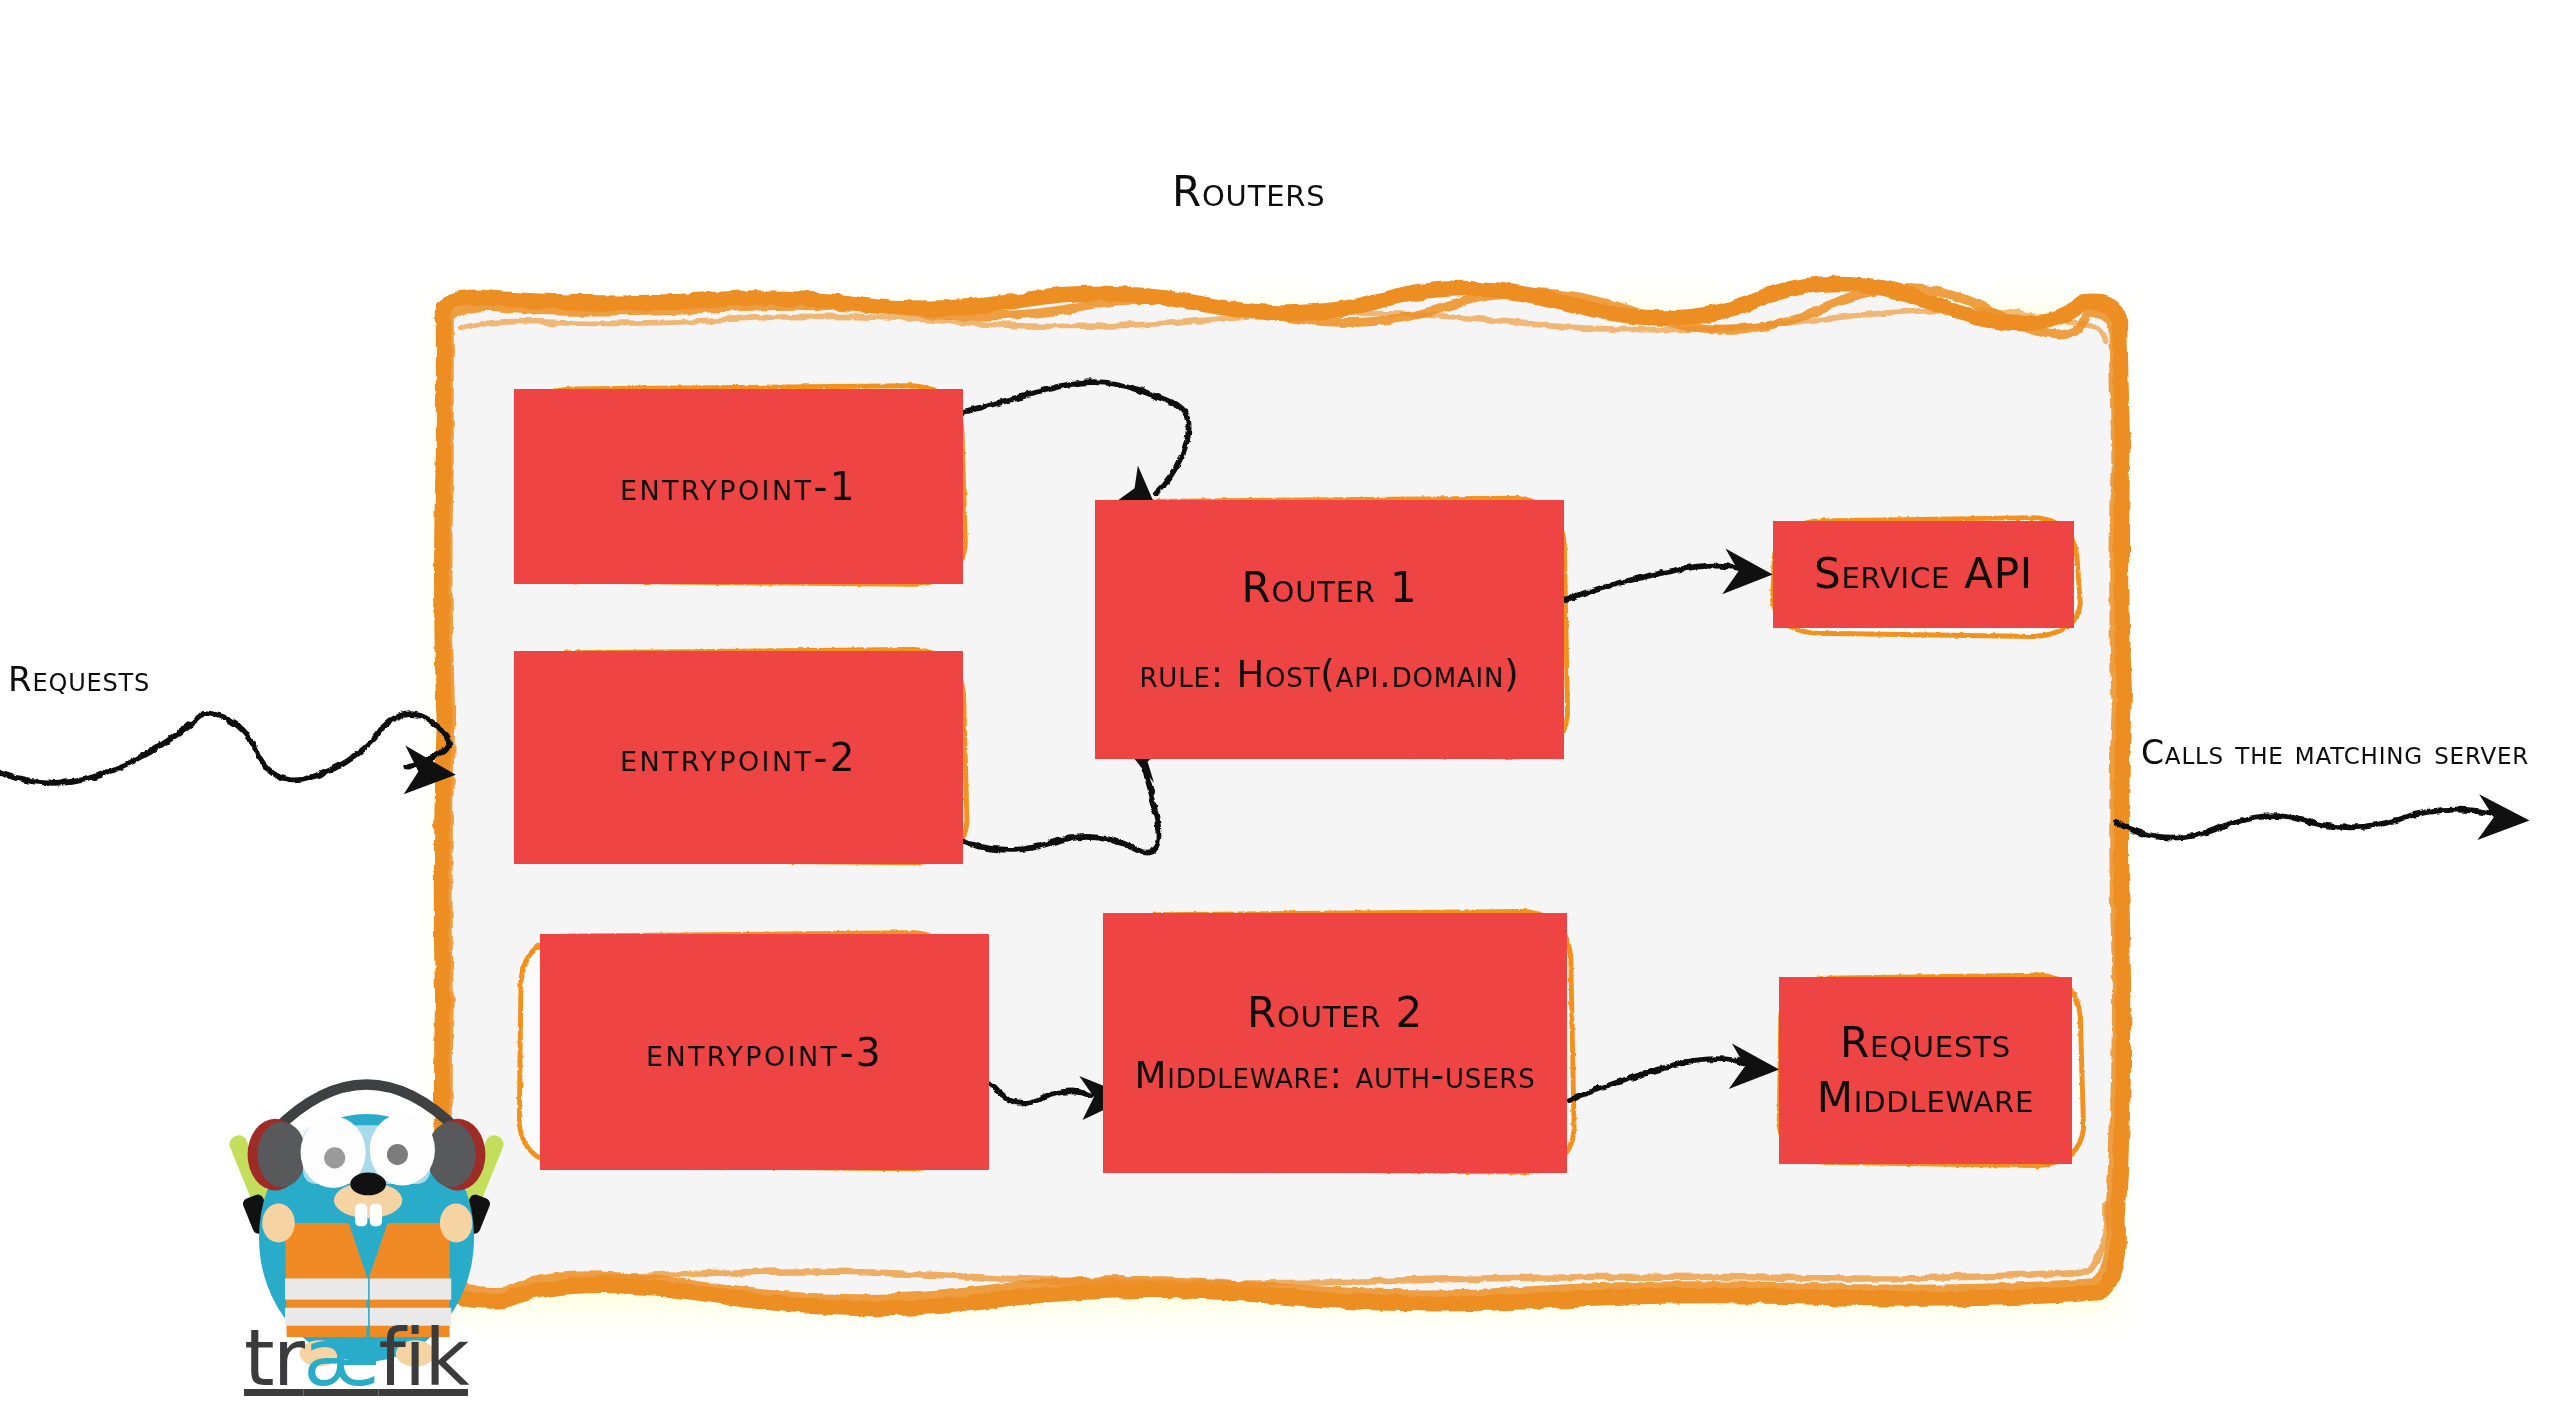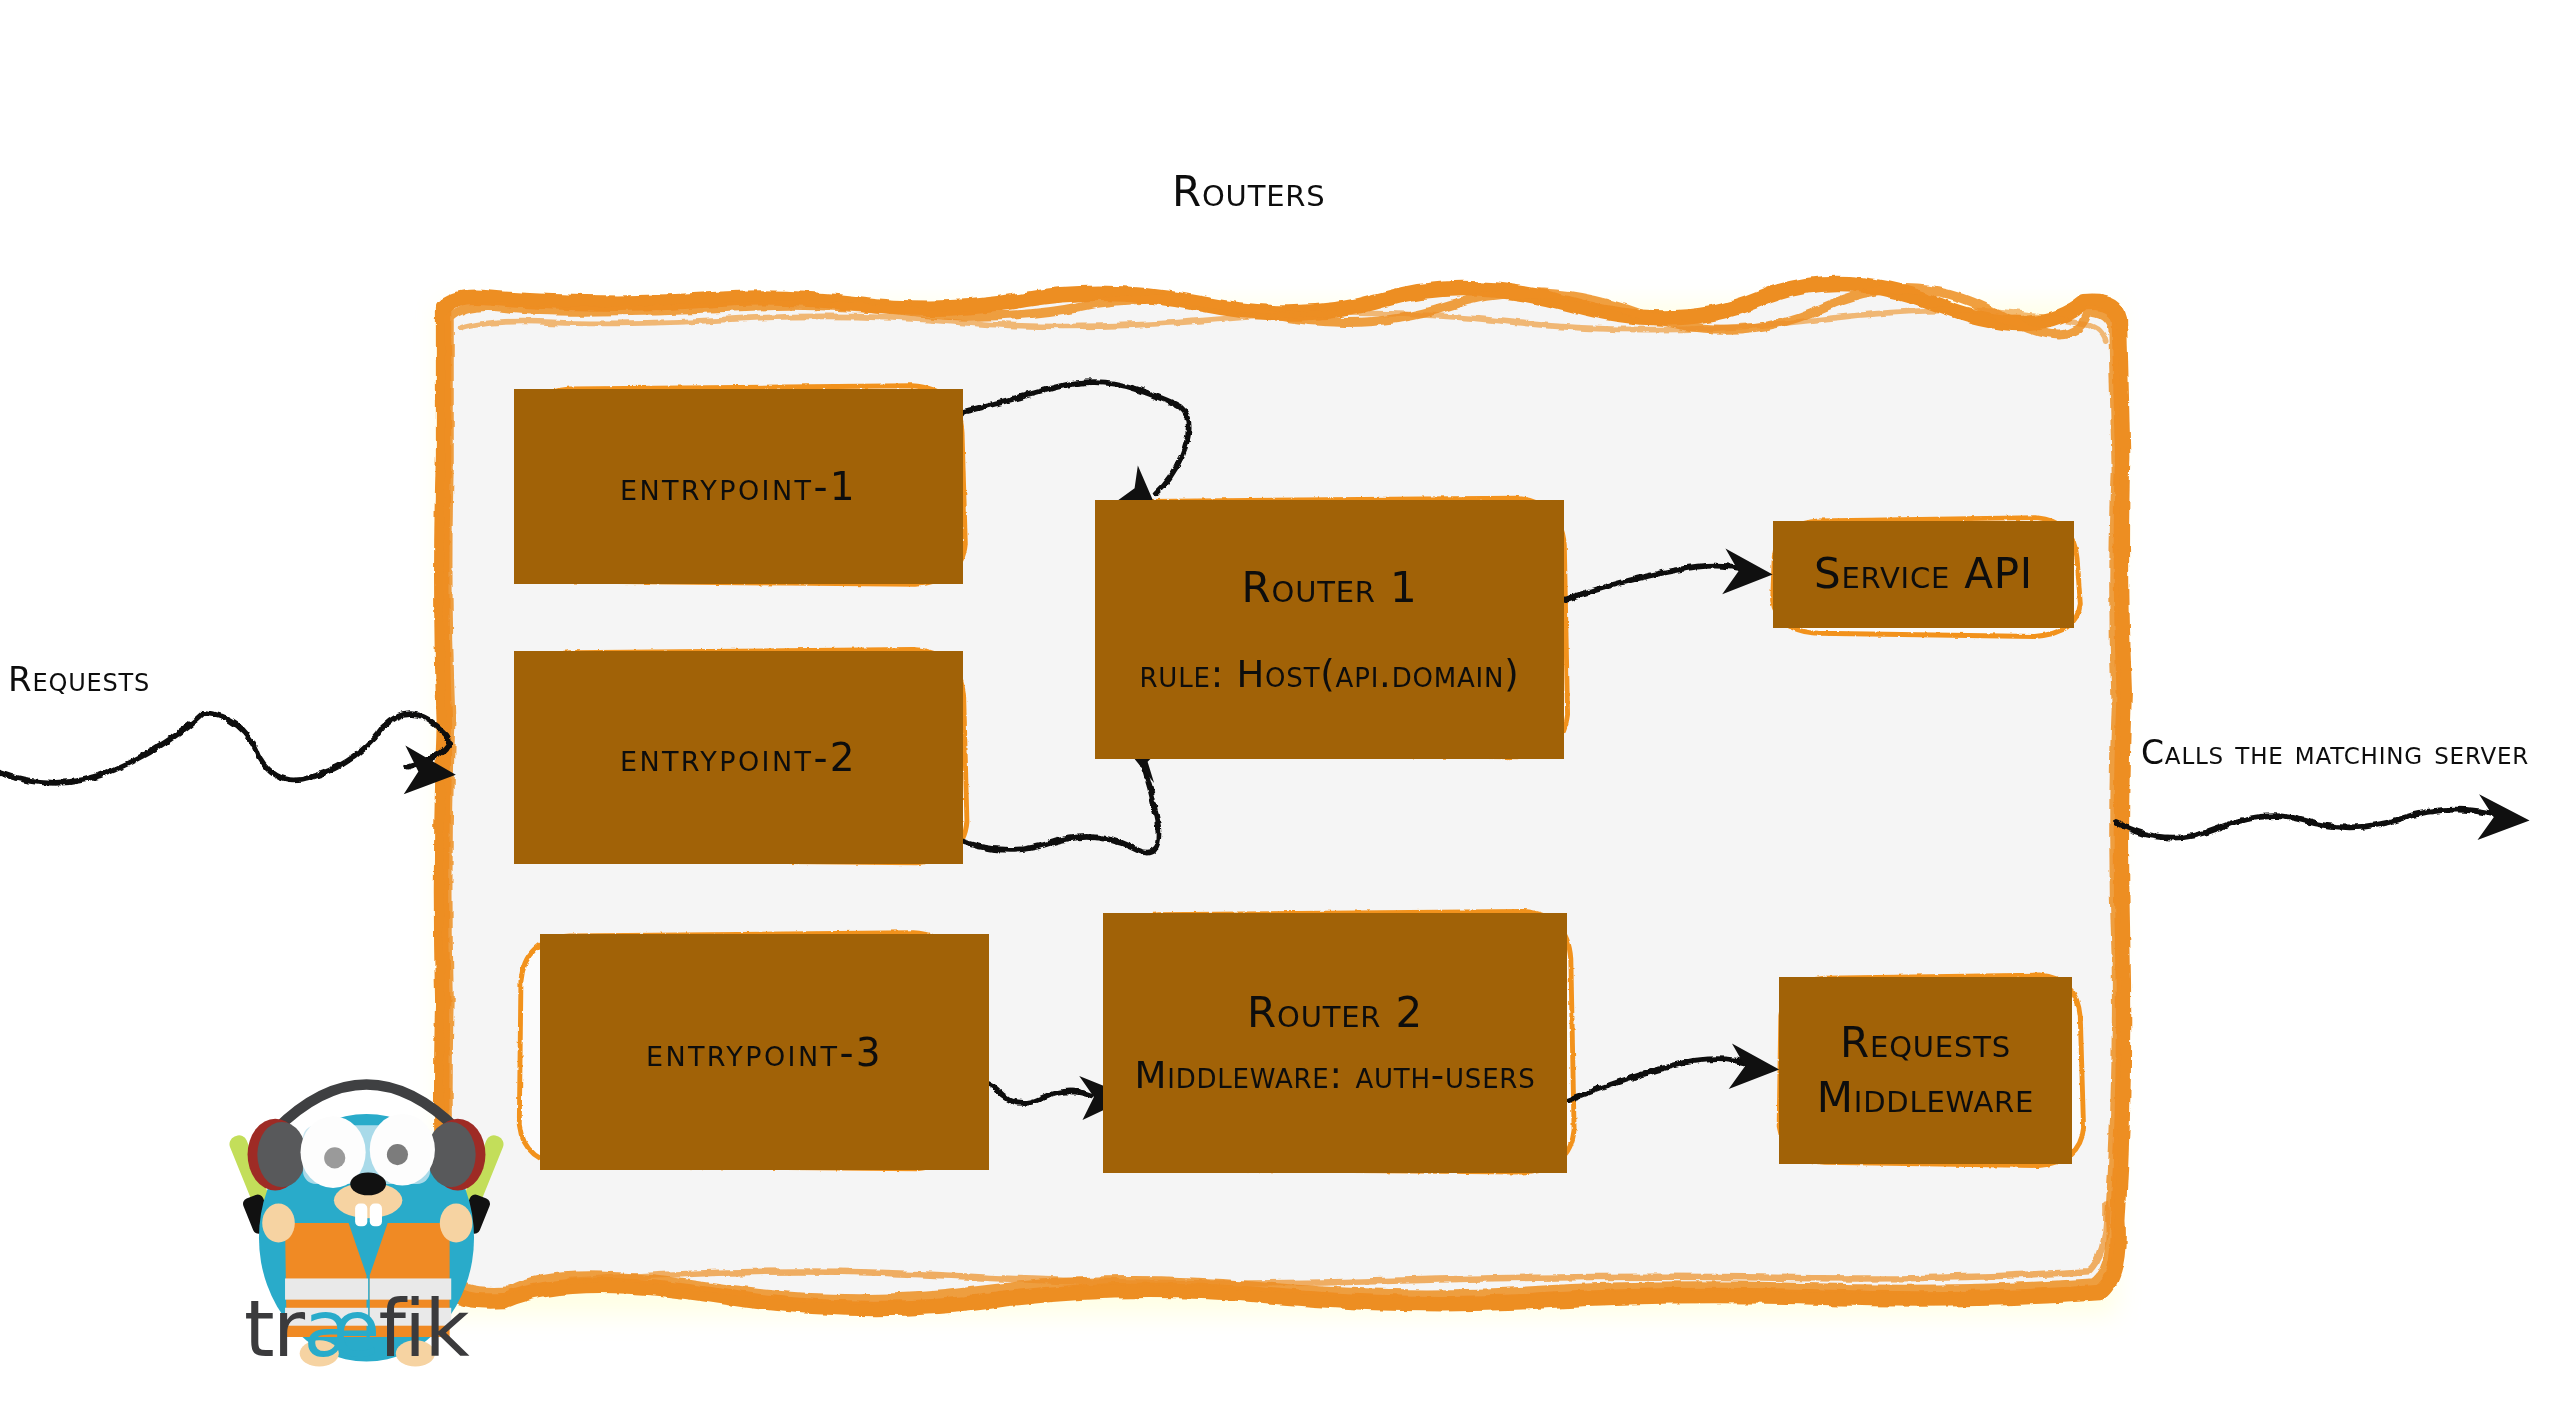--- a/index.html
+++ b/index.html
@@ -25,7 +25,7 @@
   
   .node{
     position:absolute;
-    background:#a16207;
+    background:#ef4444;
     display:flex;flex-direction:column;
     align-items:center;justify-content:center;
     box-sizing:border-box;

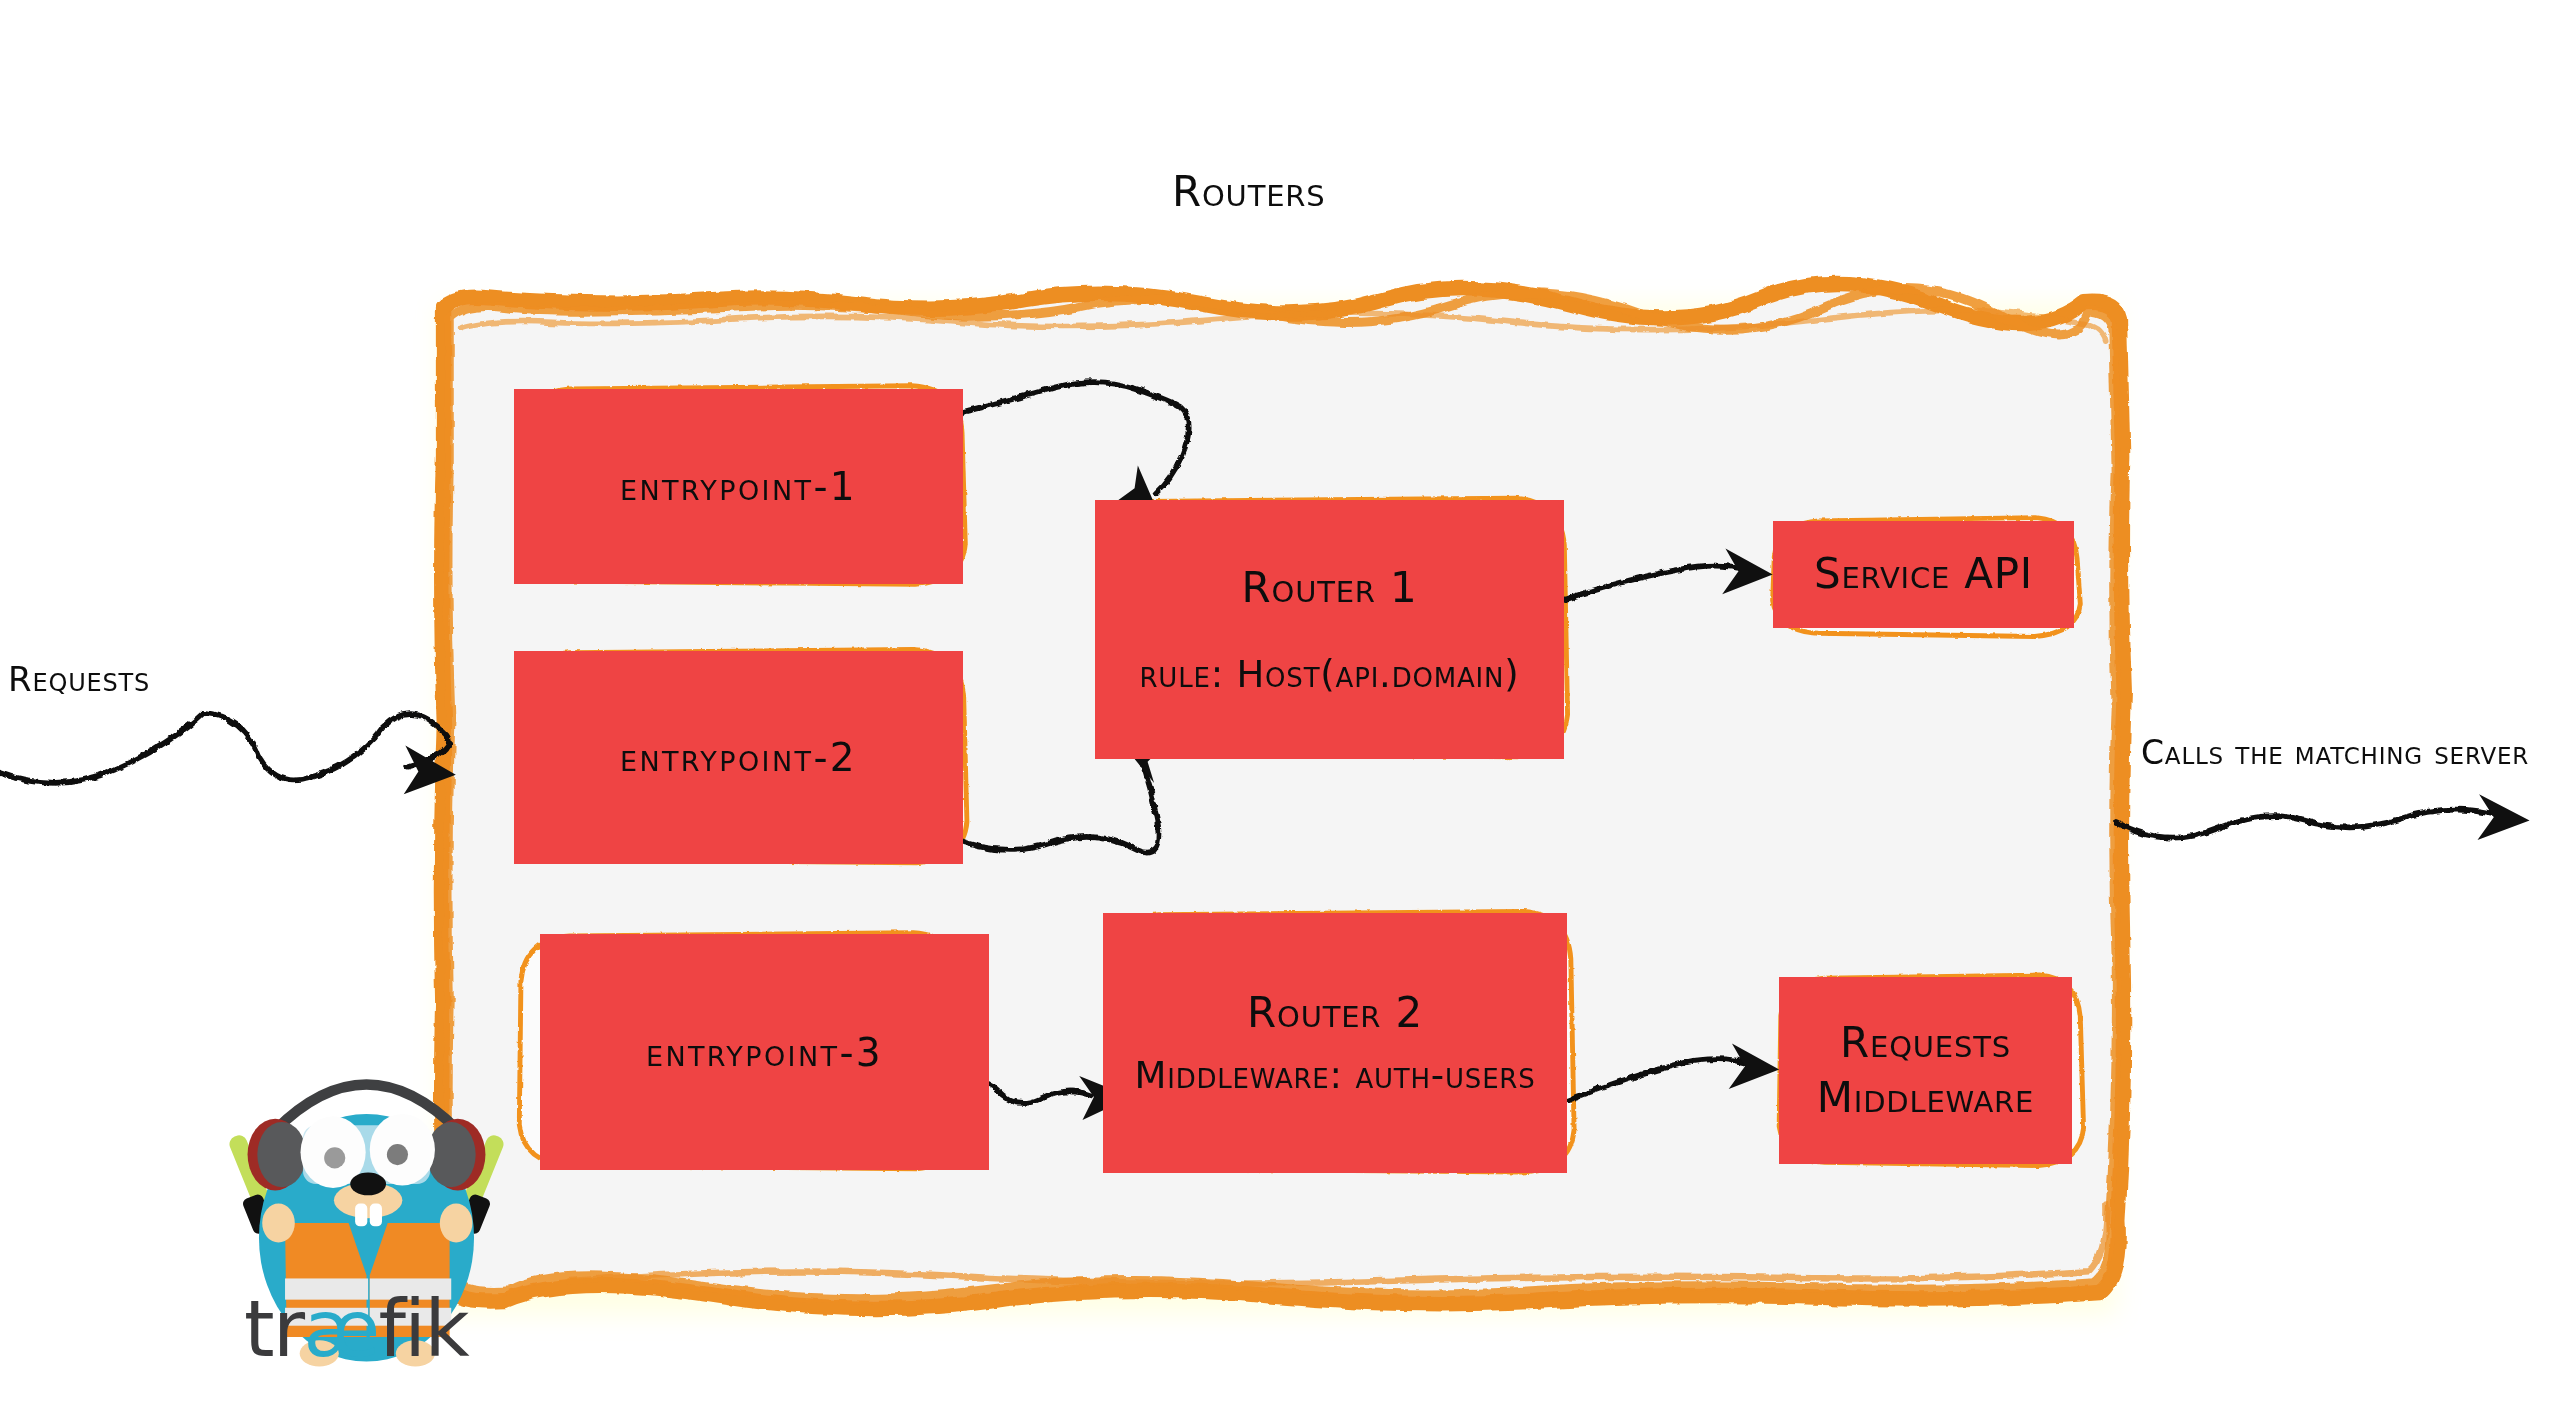--- a/index.html
+++ b/index.html
@@ -49,7 +49,7 @@
   #calls-label{position:absolute;left:2141px;top:733px;font-size:33px;}
   
   #traefik-logo{position:absolute;left:228px;top:1034px;width:277px;height:383px;}
-  #traefik-wordmark{position:absolute;left:244px;top:1290px;width:244px;height:90px;}
+  #traefik-wordmark{position:absolute;left:244px;top:1319px;width:244px;height:90px;text-decoration:underline;}
 </style>
 </head>
 <body>

